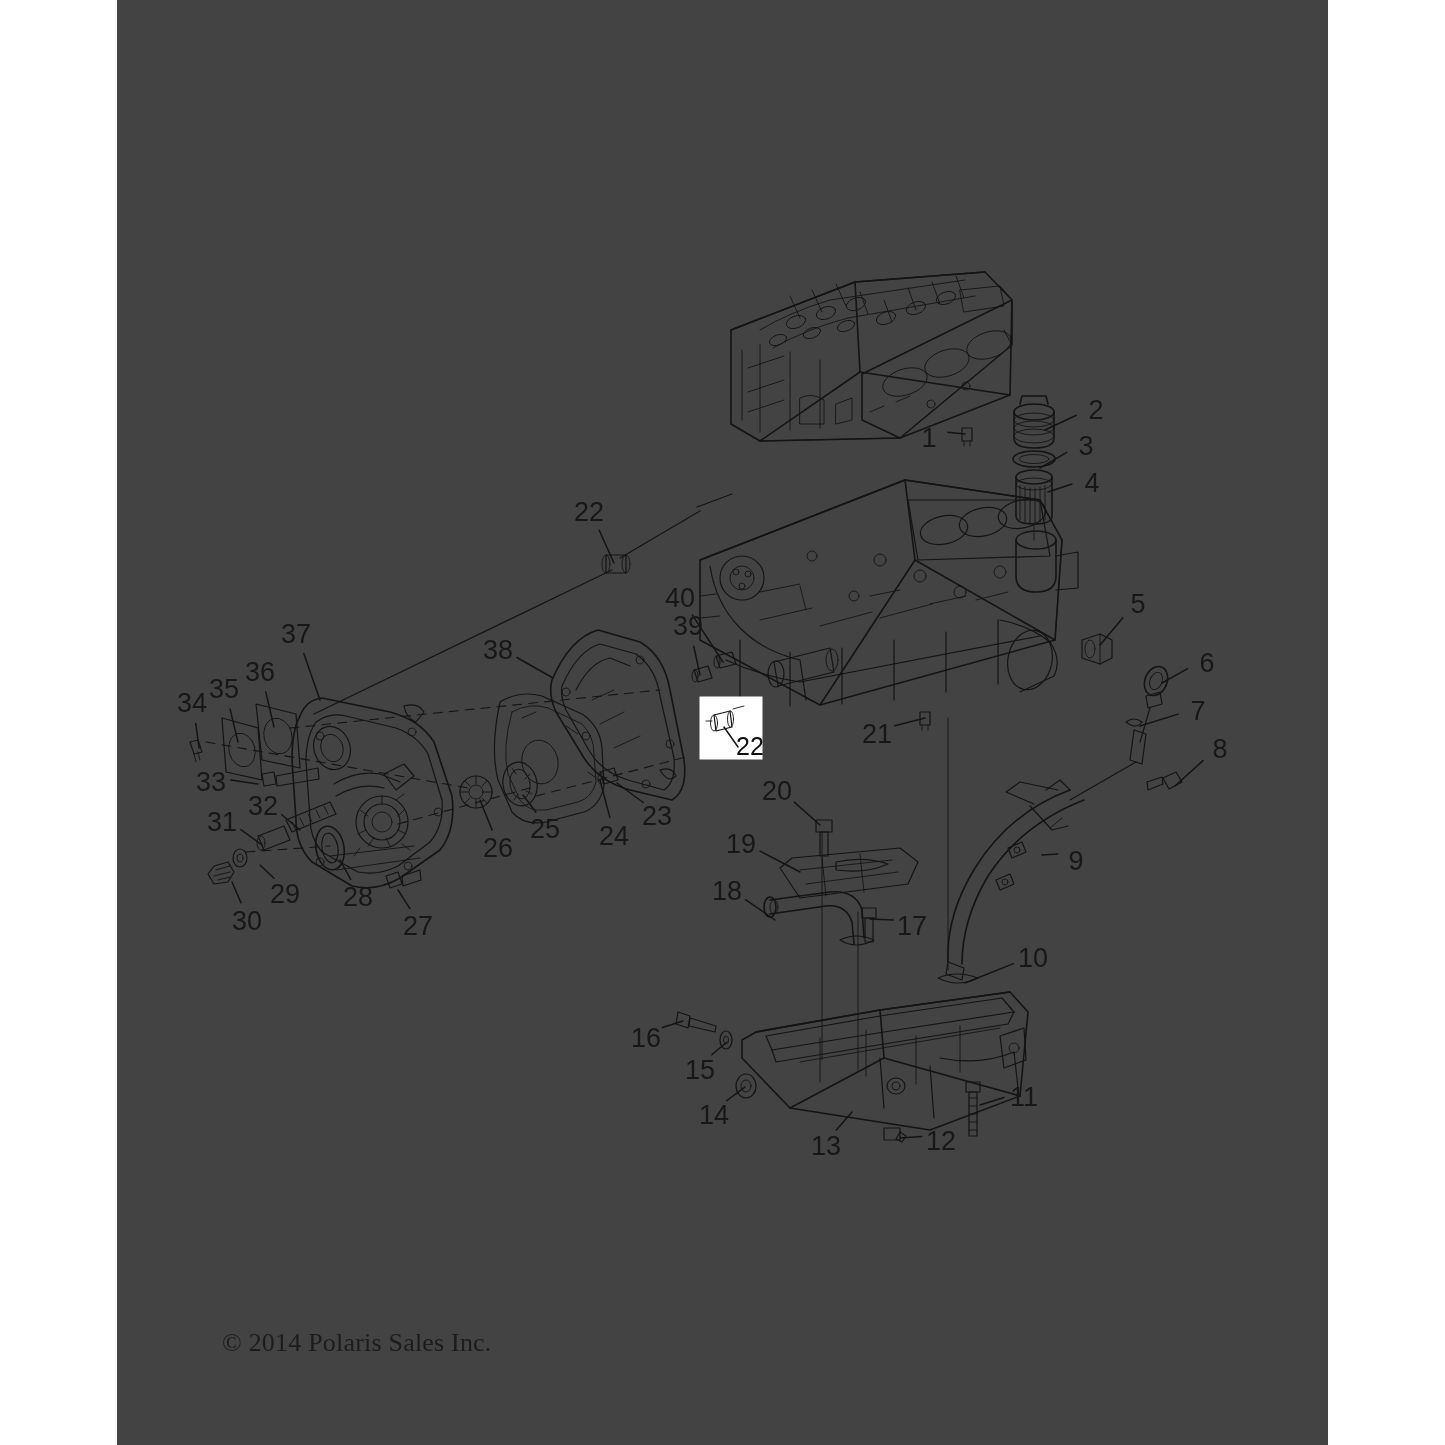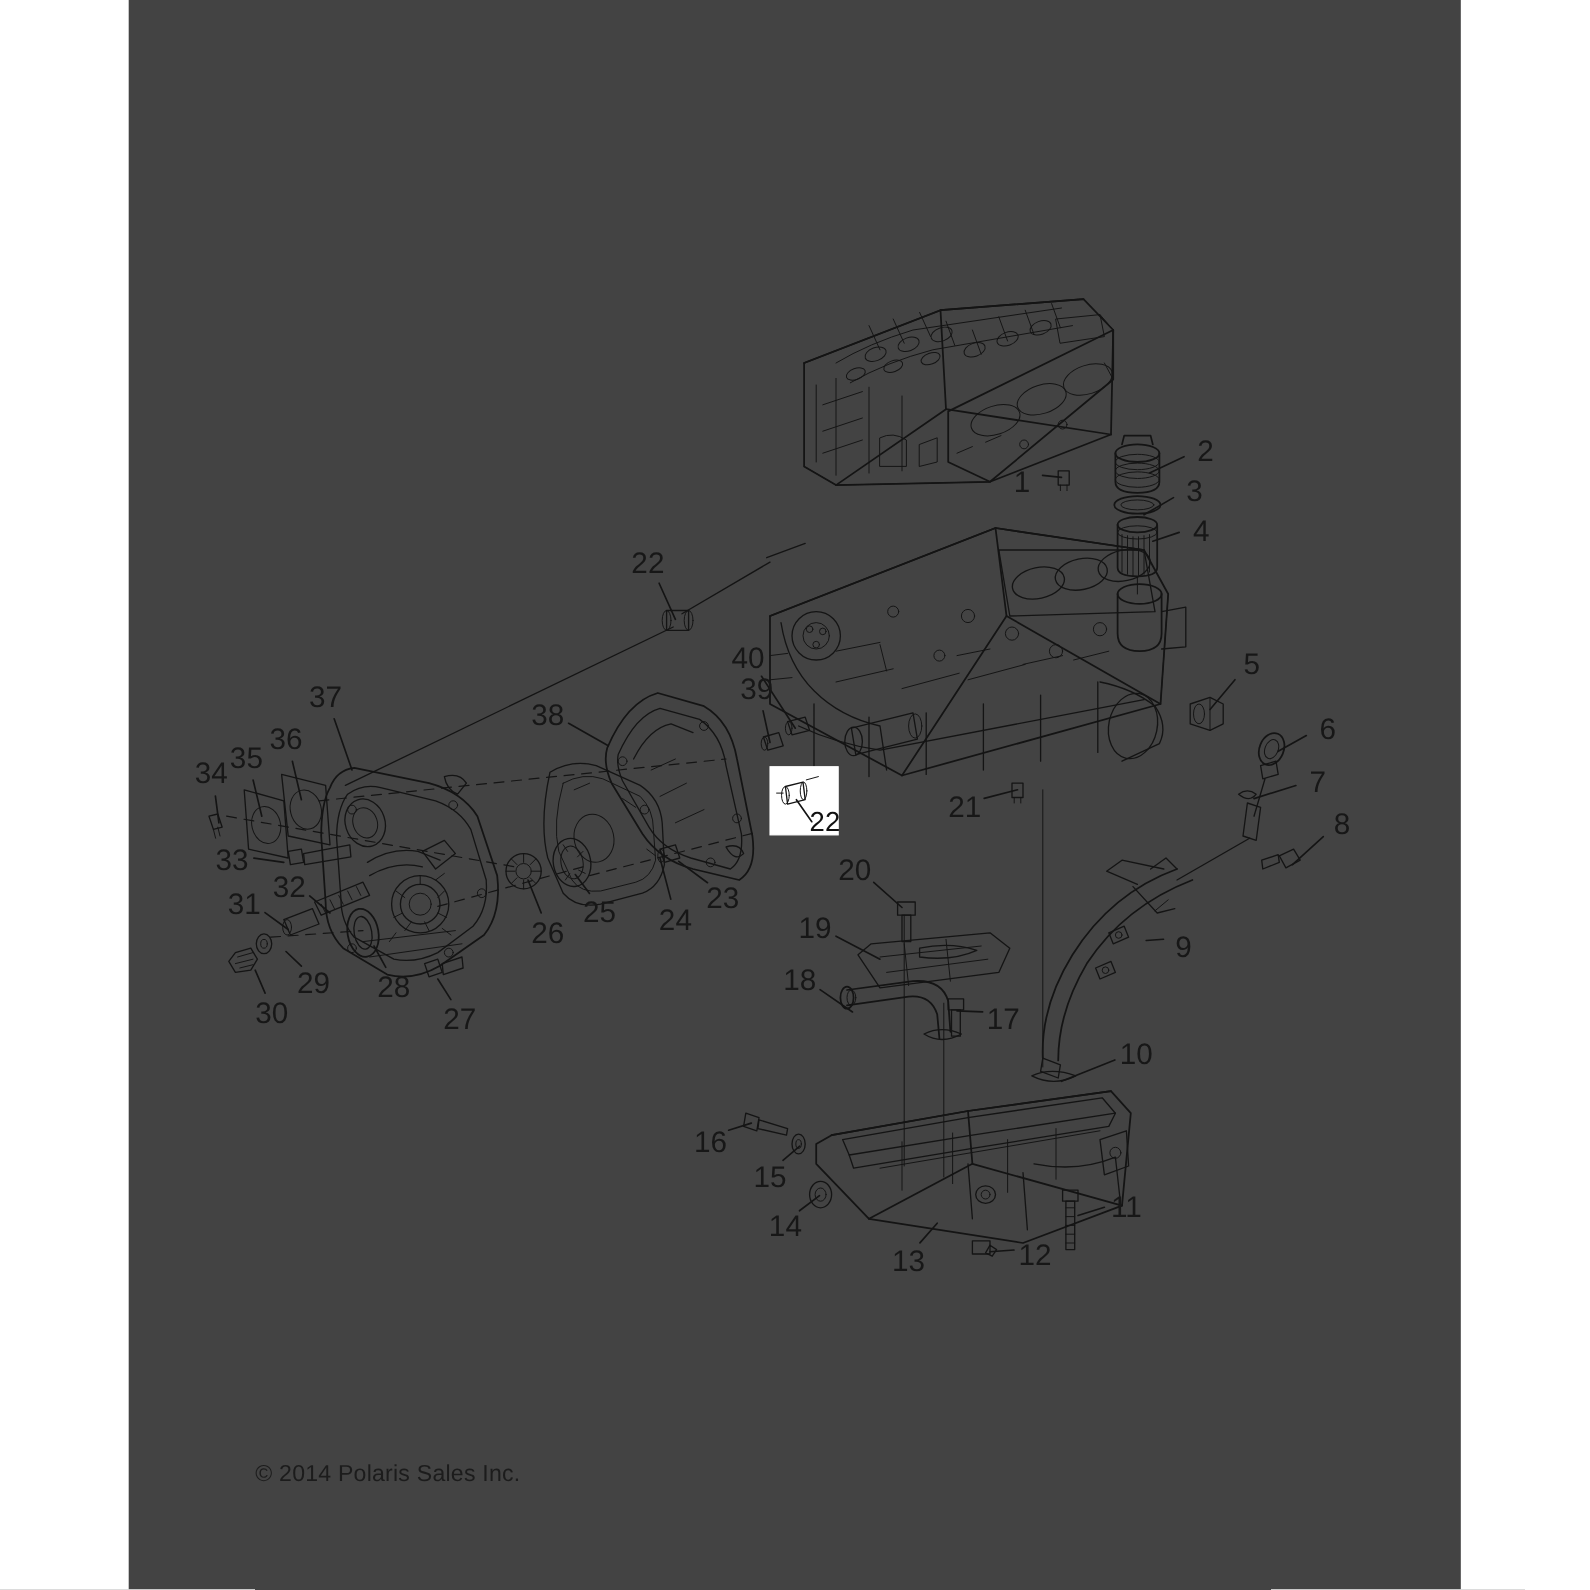--- a/index.html
+++ b/index.html
@@ -34,13 +34,13 @@
   }
   .copyright {
     position: absolute;
-    left: 232px;
+    left: 222px;
     top: 1328px;
-    font-size: 21px;
+    font-size: 26px;
     color: #1c1c1c;
     letter-spacing: 0.2px;
     white-space: nowrap;
-    font-family: Liberation Sans, sans-serif;
+    font-family: Liberation Serif, serif;
   }
   
 </style>

